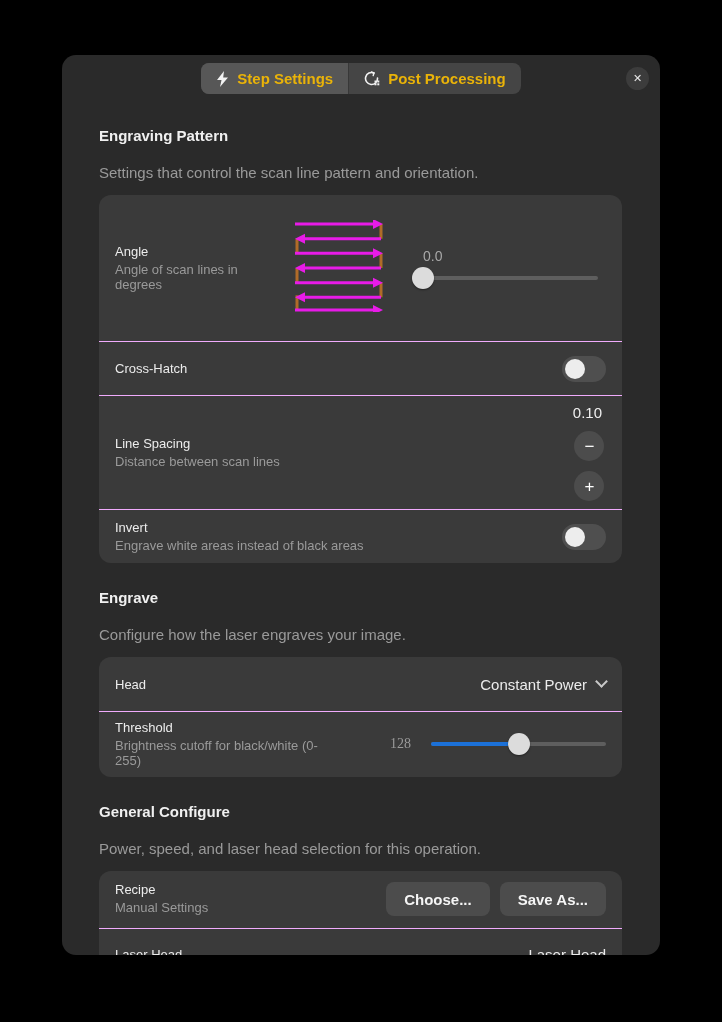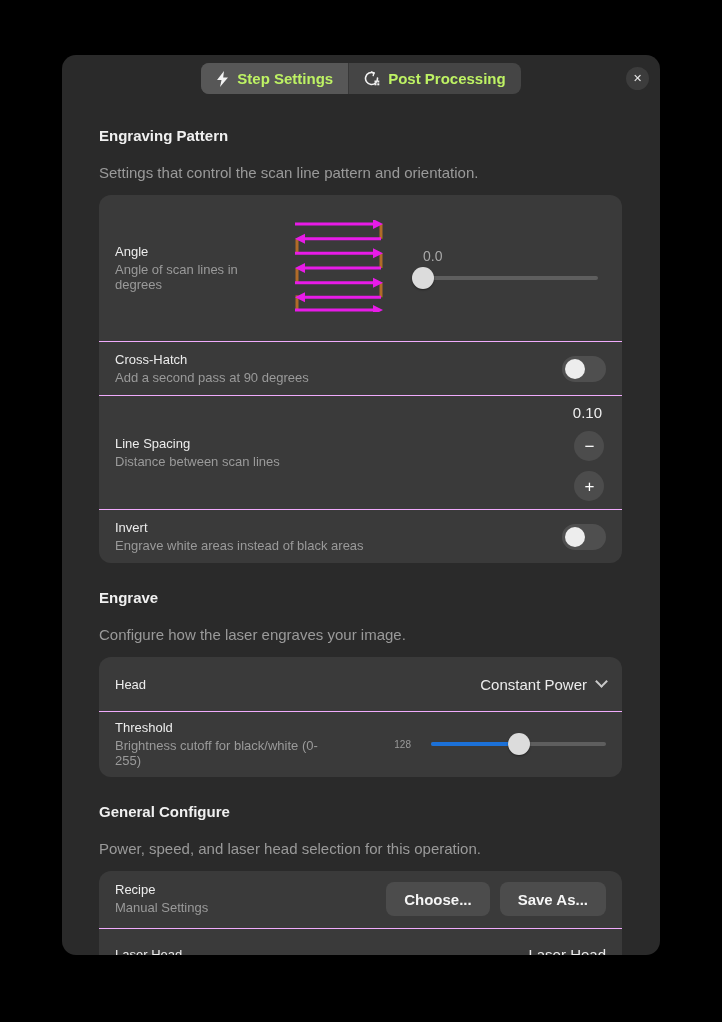--- a/index.html
+++ b/index.html
@@ -23,7 +23,7 @@
   }
   .tab {
     display:flex; align-items:center; gap:8px; padding:8px 15px;
-    font-size:15px; font-weight:bold; color:#bef264; cursor:default; white-space:nowrap;
+    font-size:15px; font-weight:bold; color:#eab308; cursor:default; white-space:nowrap;
   }
   .tab.active { background:#575757; }
   .tab + .tab { border-left:1px solid rgba(0,0,0,0.18); }

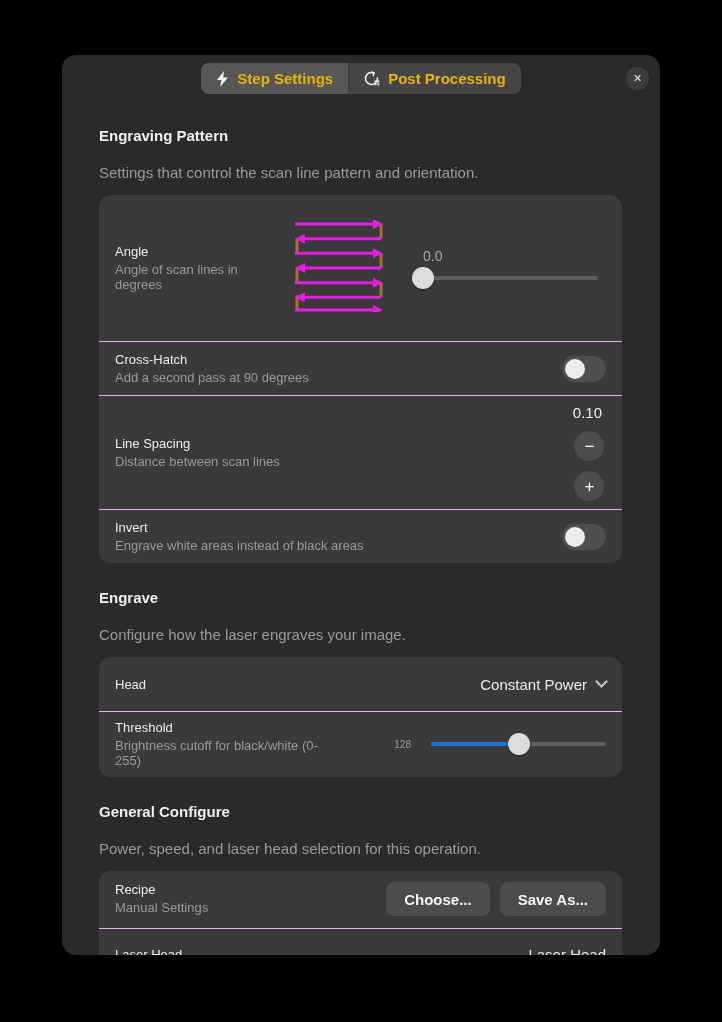--- a/index.html
+++ b/index.html
@@ -185,7 +185,6 @@
       <div class="row">
         <div class="row-text">
           <div class="row-title">Cross-Hatch</div>
-          <div class="row-sub">Add a second pass at 90 degrees</div>
         </div>
         <div class="toggle">
           <div class="dot"></div>

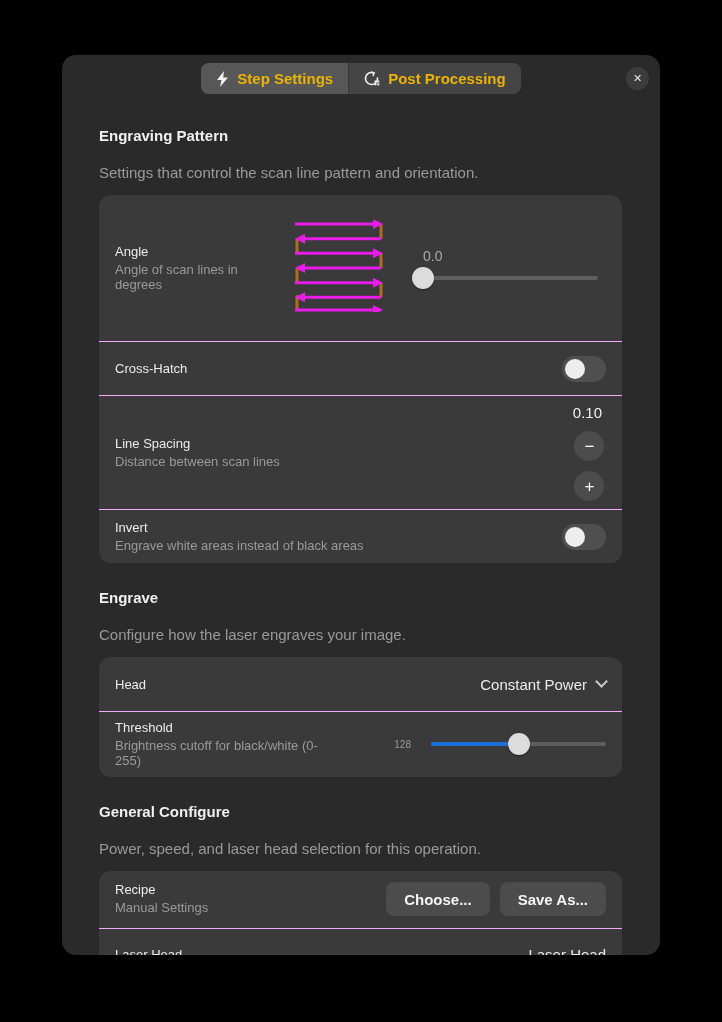--- a/index.html
+++ b/index.html
@@ -82,7 +82,7 @@
   }
   
   .val-slider { margin-left:auto; display:flex; align-items:center; gap:20px; }
-  .val-gray { font-size:10px; color:#9a9a9a; }
+  .val-gray { font-size:14px; color:#9a9a9a;font-family:Liberation Serif, serif; }
   .row.threshold .row-text { max-width:210px; }
   
   .btn-group { margin-left:auto; display:flex; gap:10px;text-align:center; }

